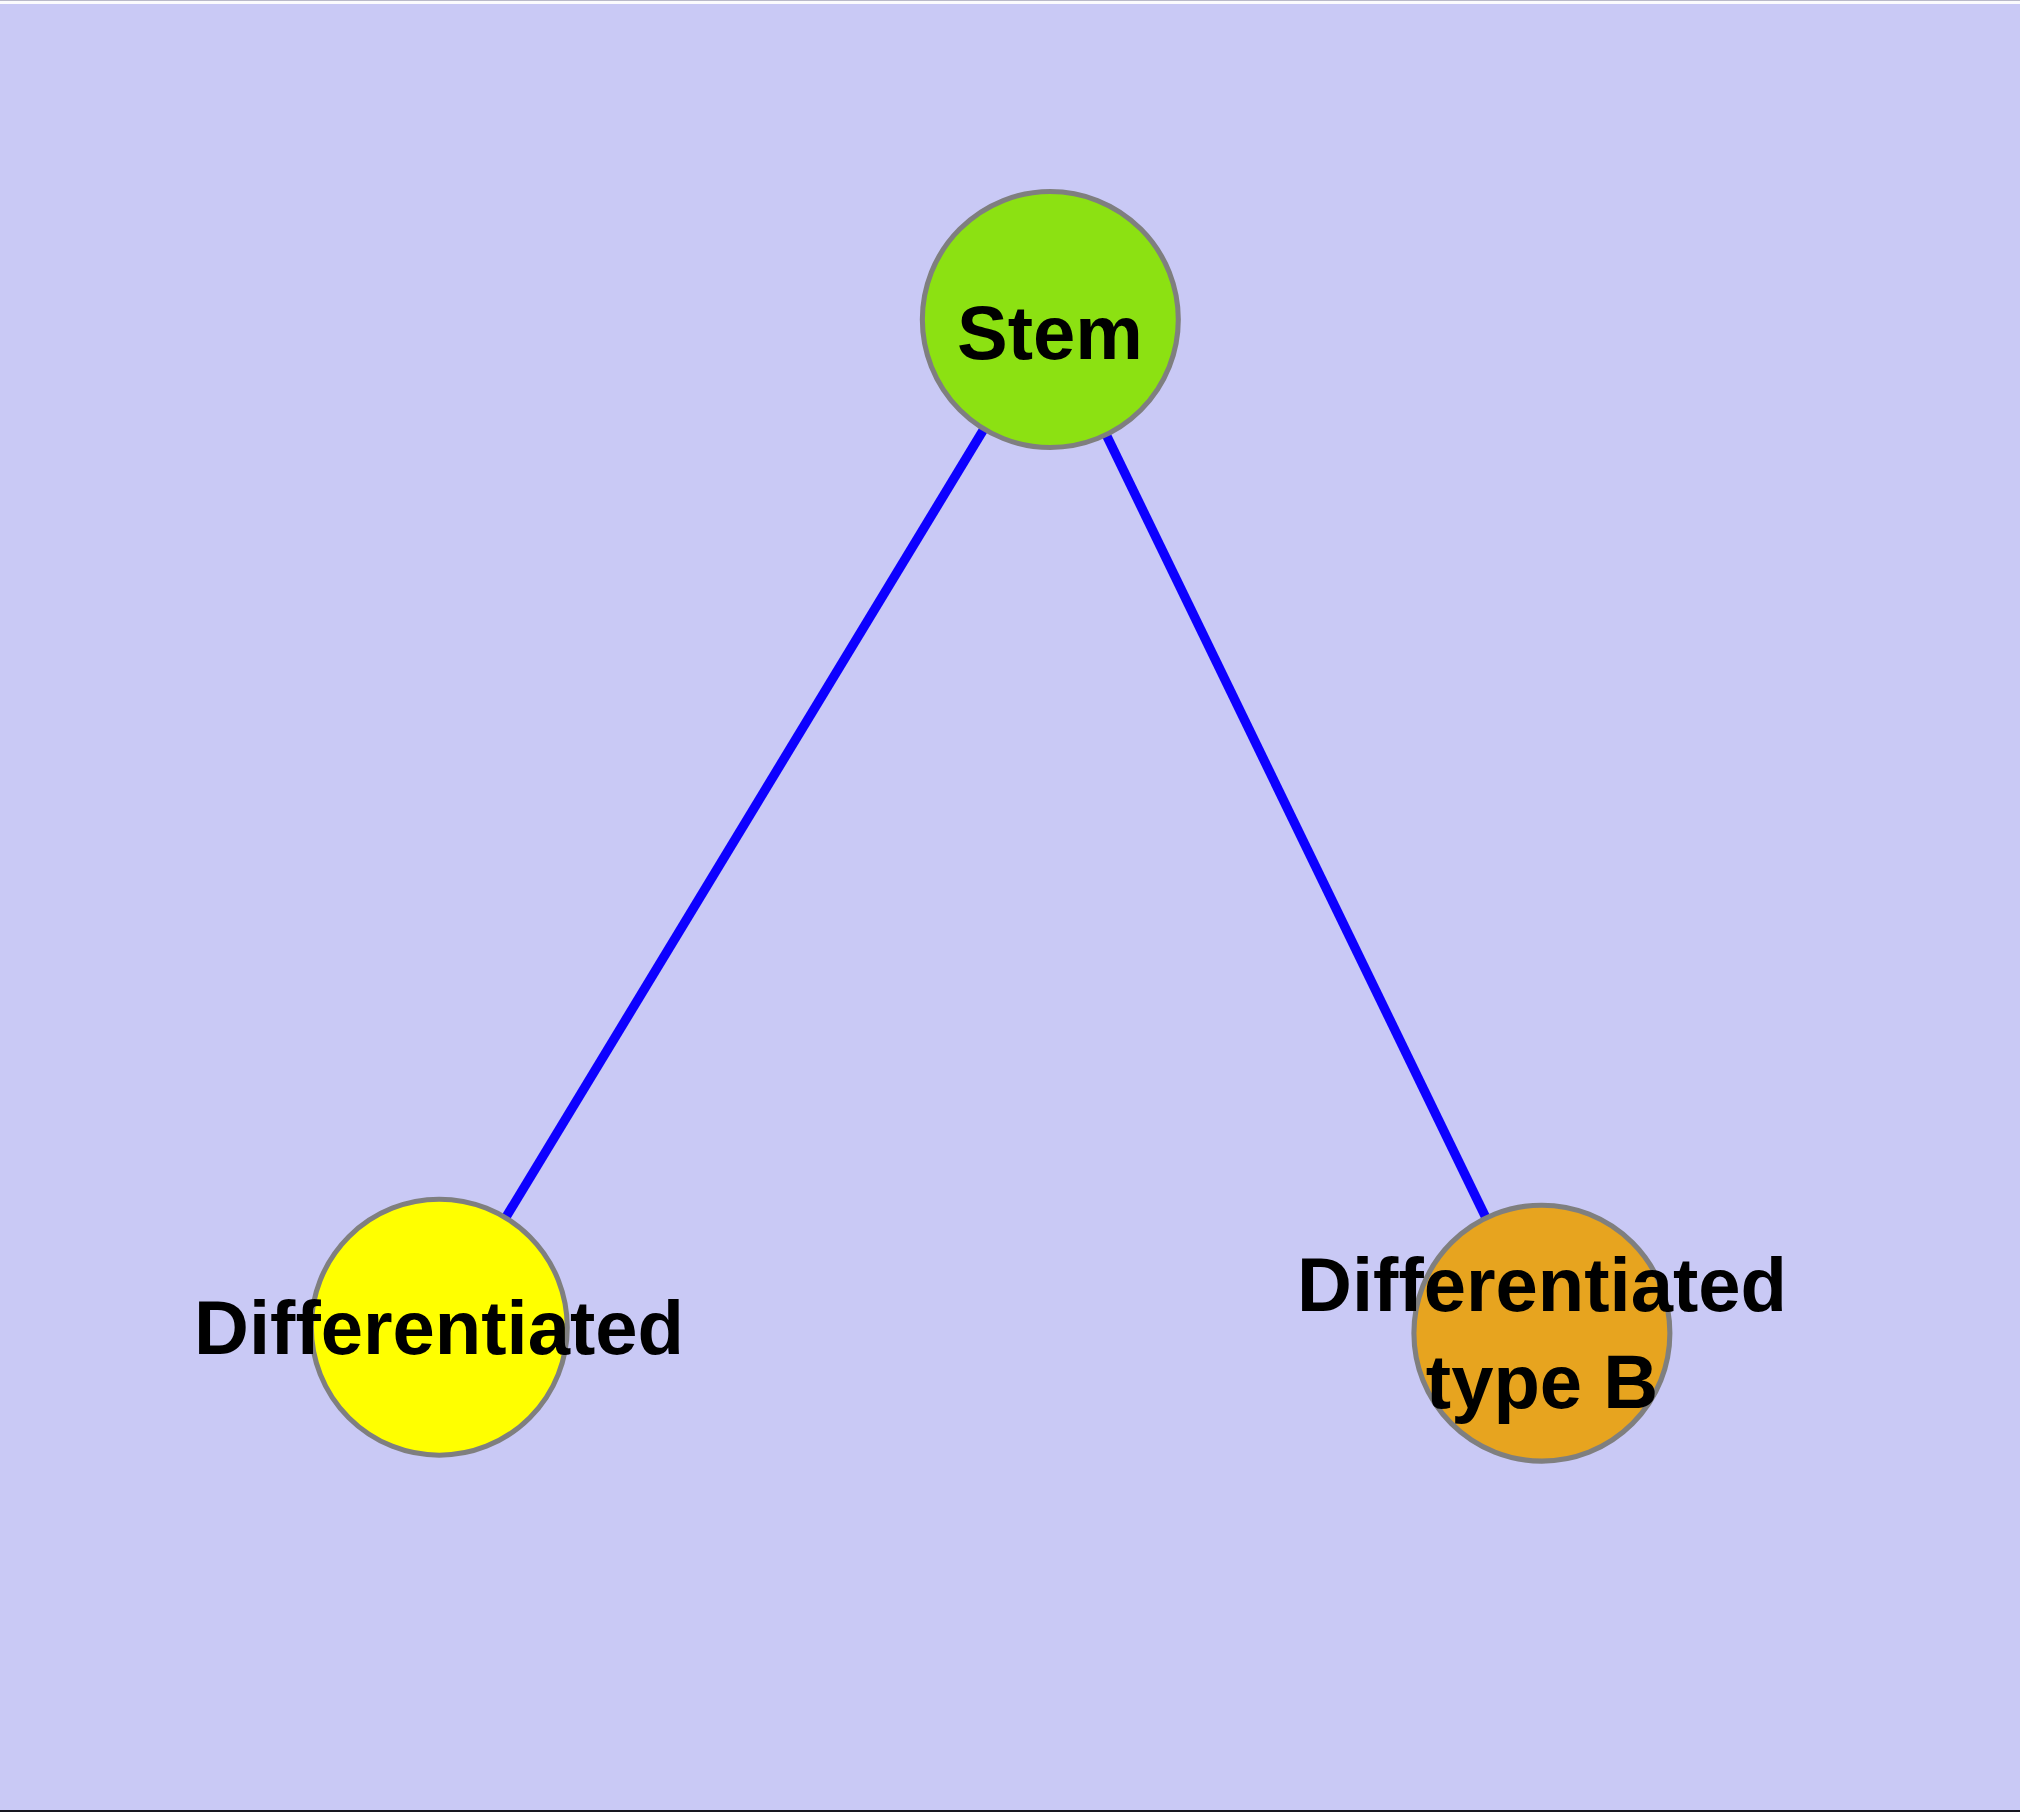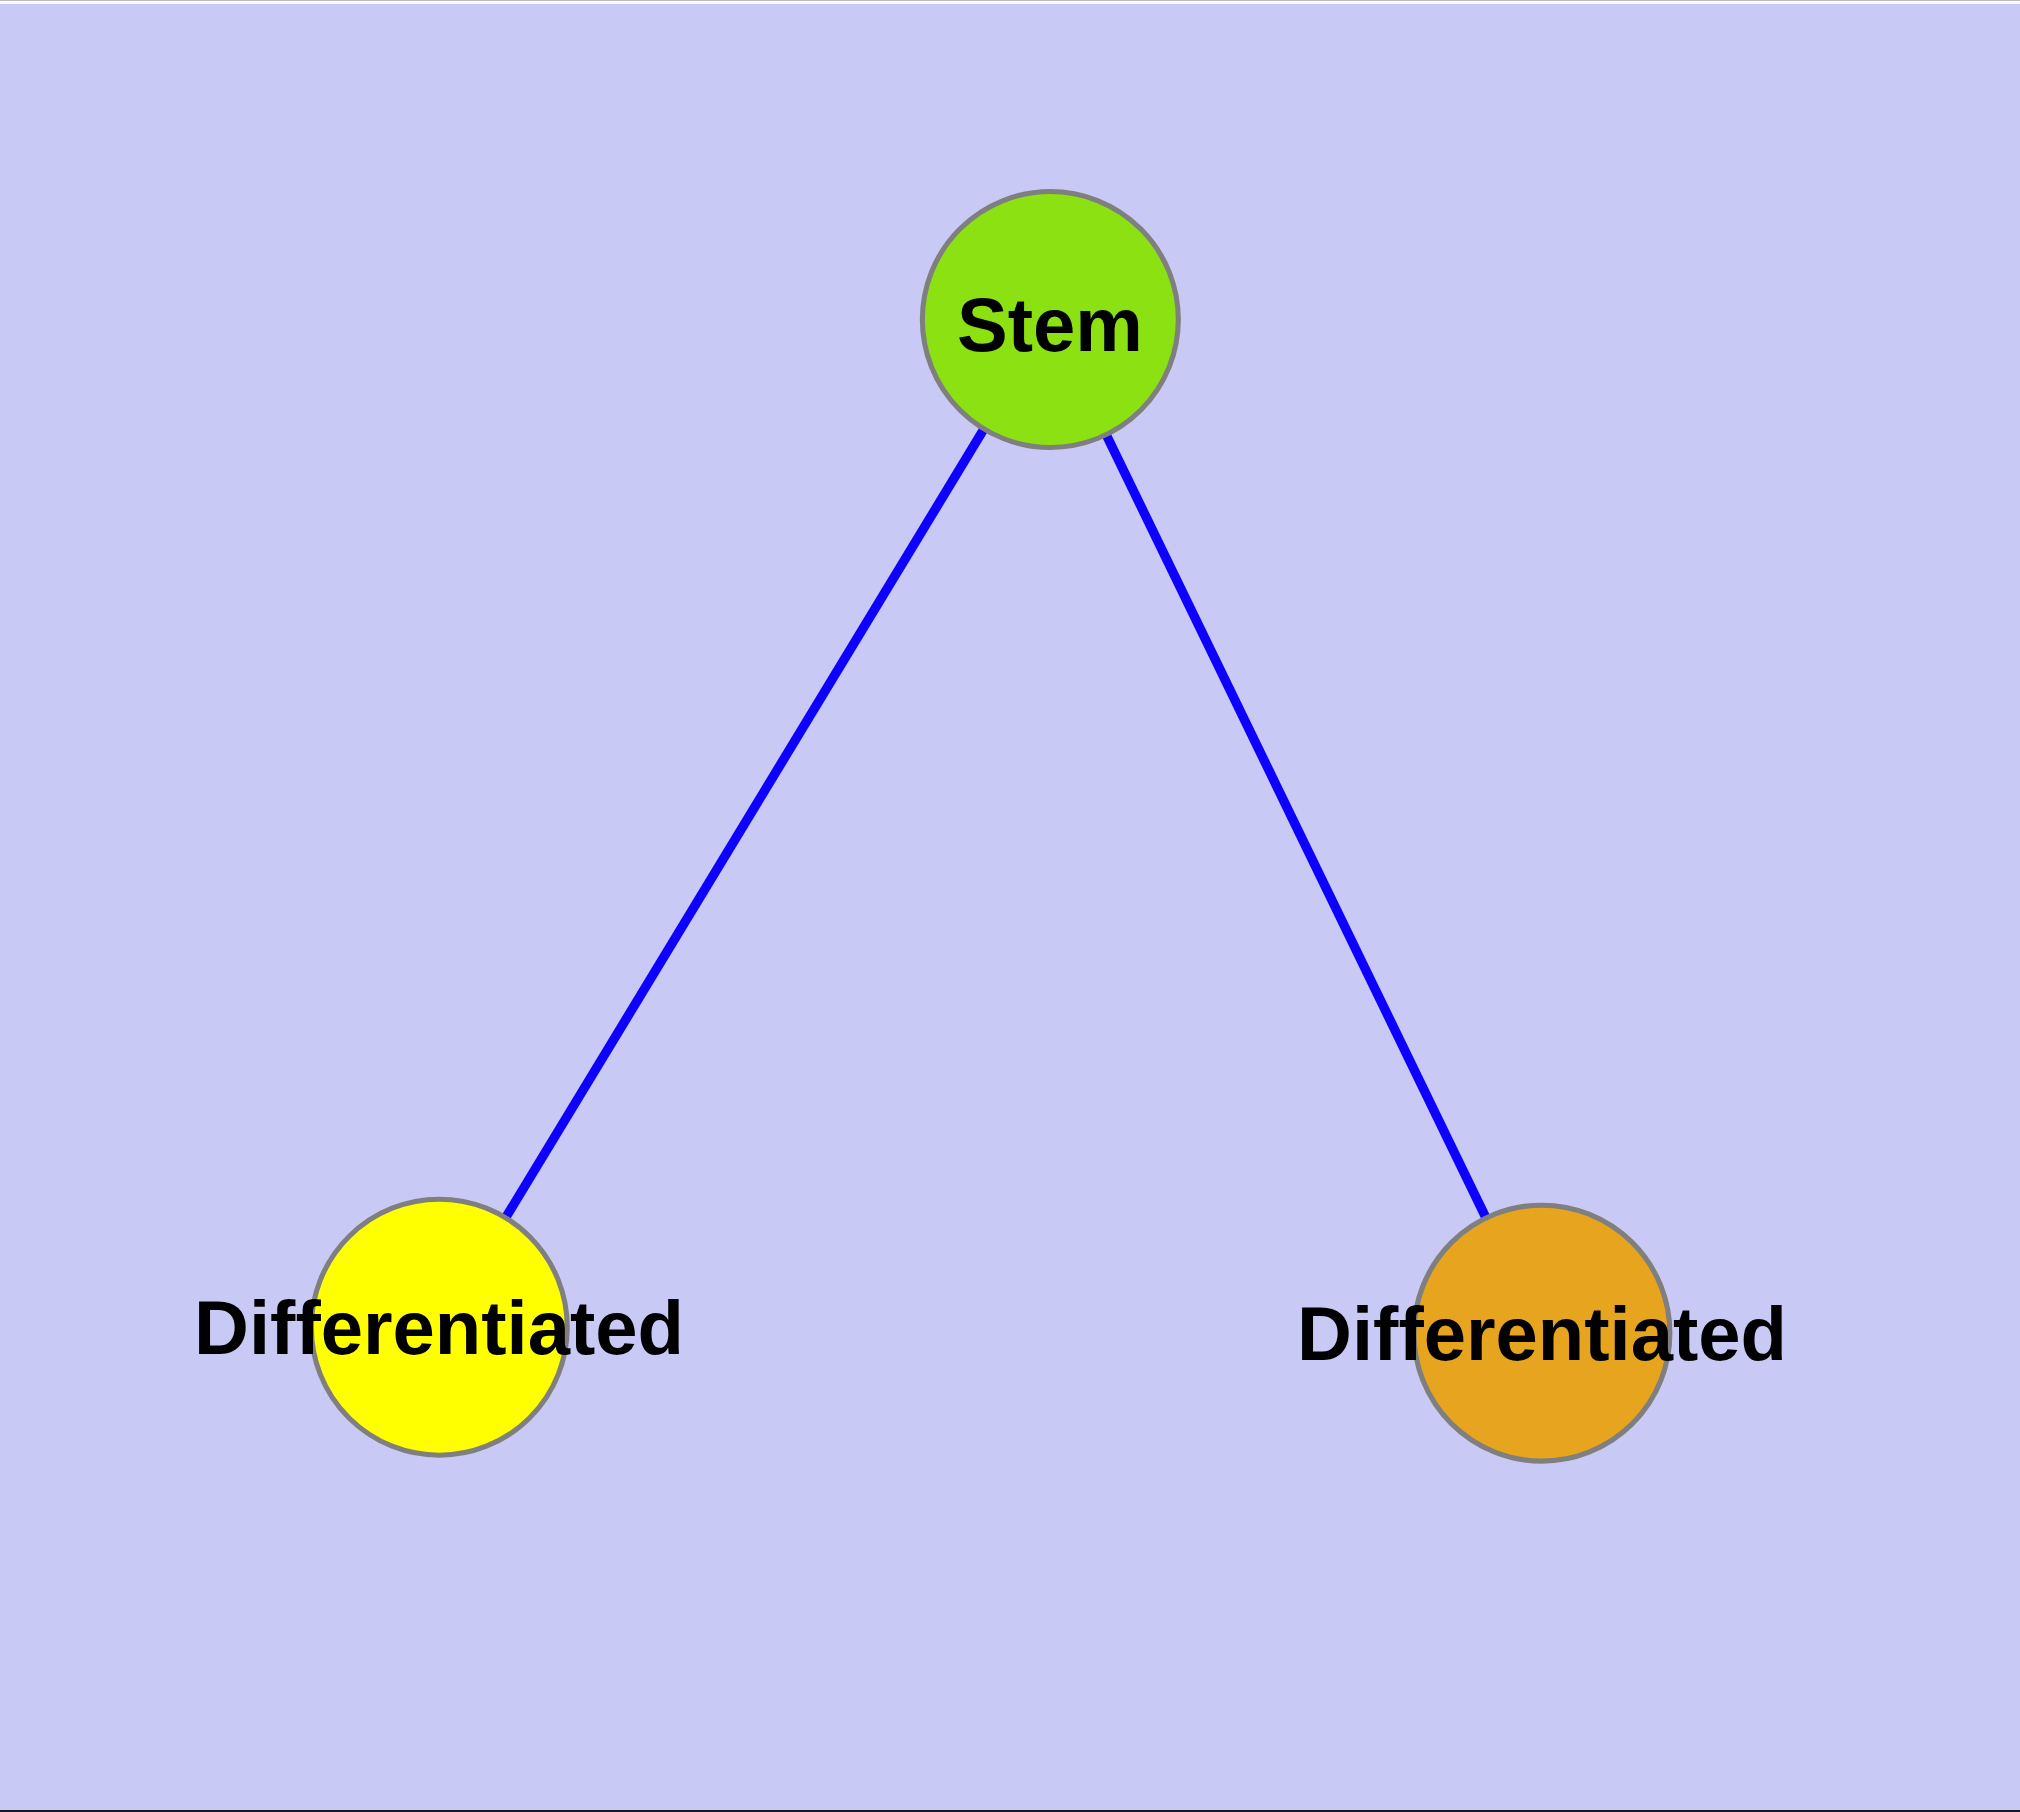--- a/index.html
+++ b/index.html
@@ -64,7 +64,7 @@
     <circle cx="1819" cy="1573" r="151" stroke-width="6" fill="#e7a41f" stroke="#7f7f7f"></circle>
   </svg>
 
-  <div class="node-label" style="left:1050px; top:324px;">
+  <div class="node-label" style="left:1050px; top:332px;">
     <span class="line">Stem</span>
   </div>
 

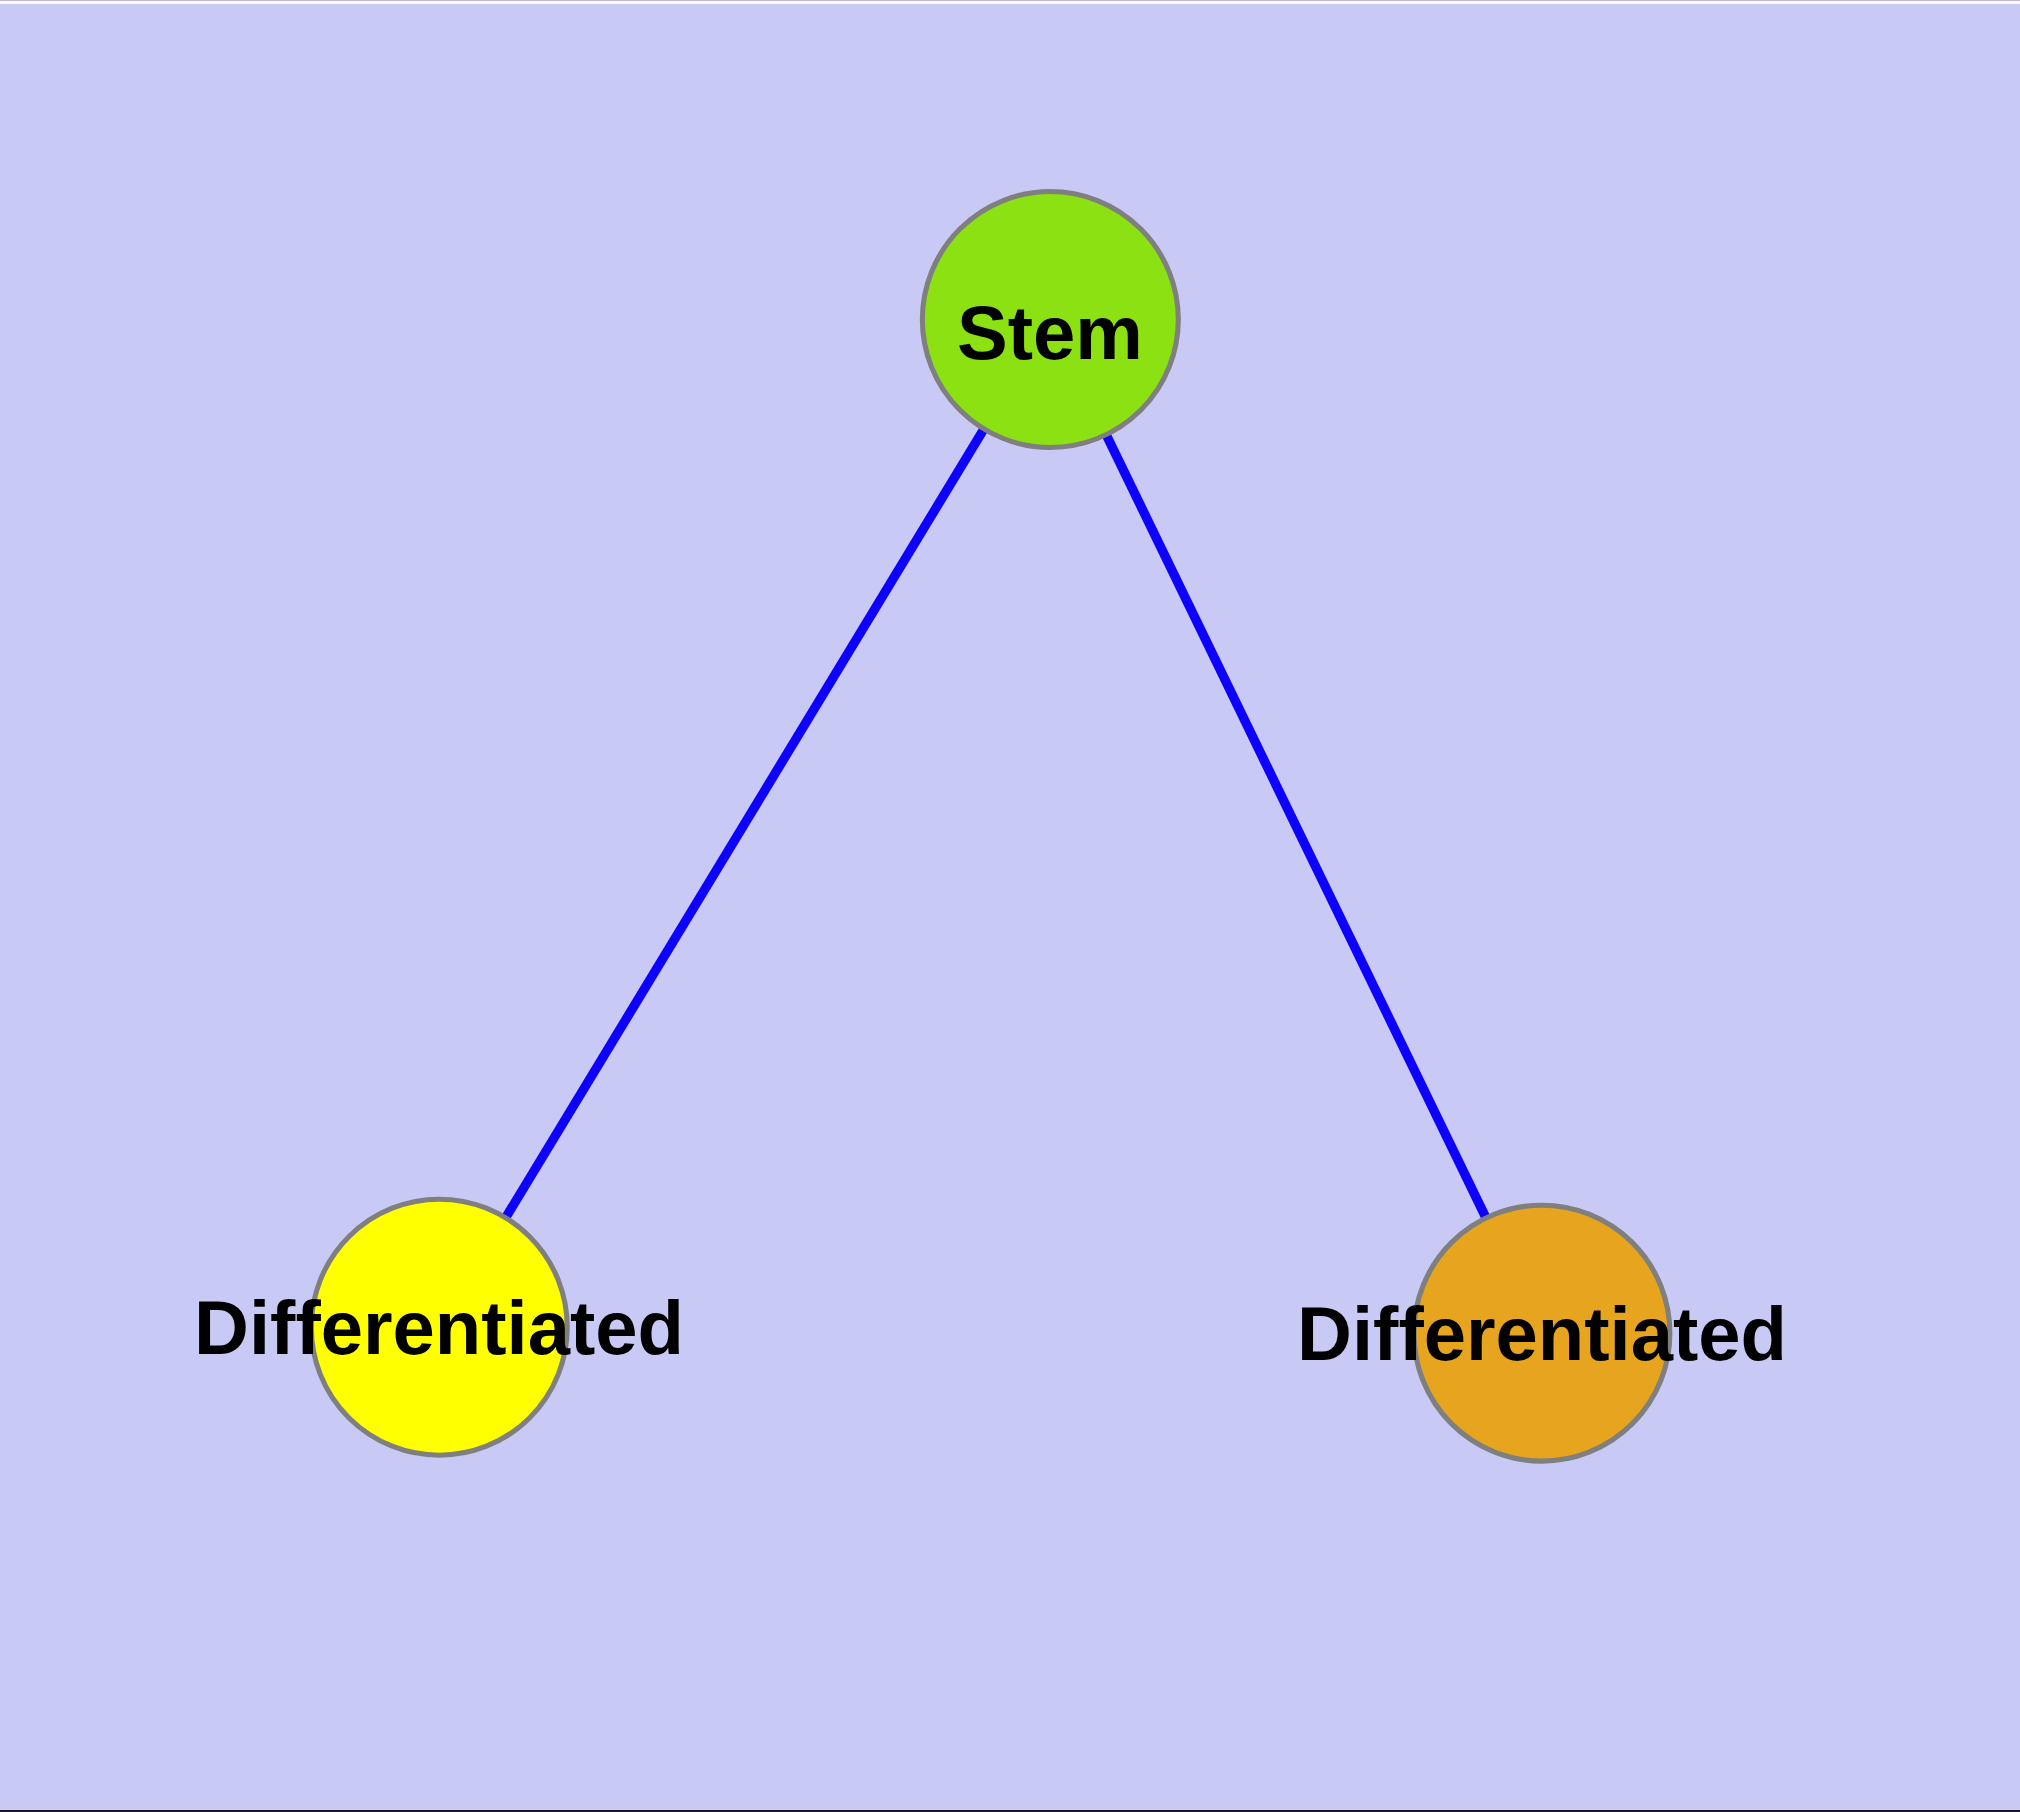--- a/index.html
+++ b/index.html
@@ -74,6 +74,7 @@
 
   <div class="node-label" style="left:1542px; top:1333px;">
     <span class="line">Differentiated</span>
+    <span class="line">type B</span>
   </div>
 
   <div class="edge-strip-top"></div>

